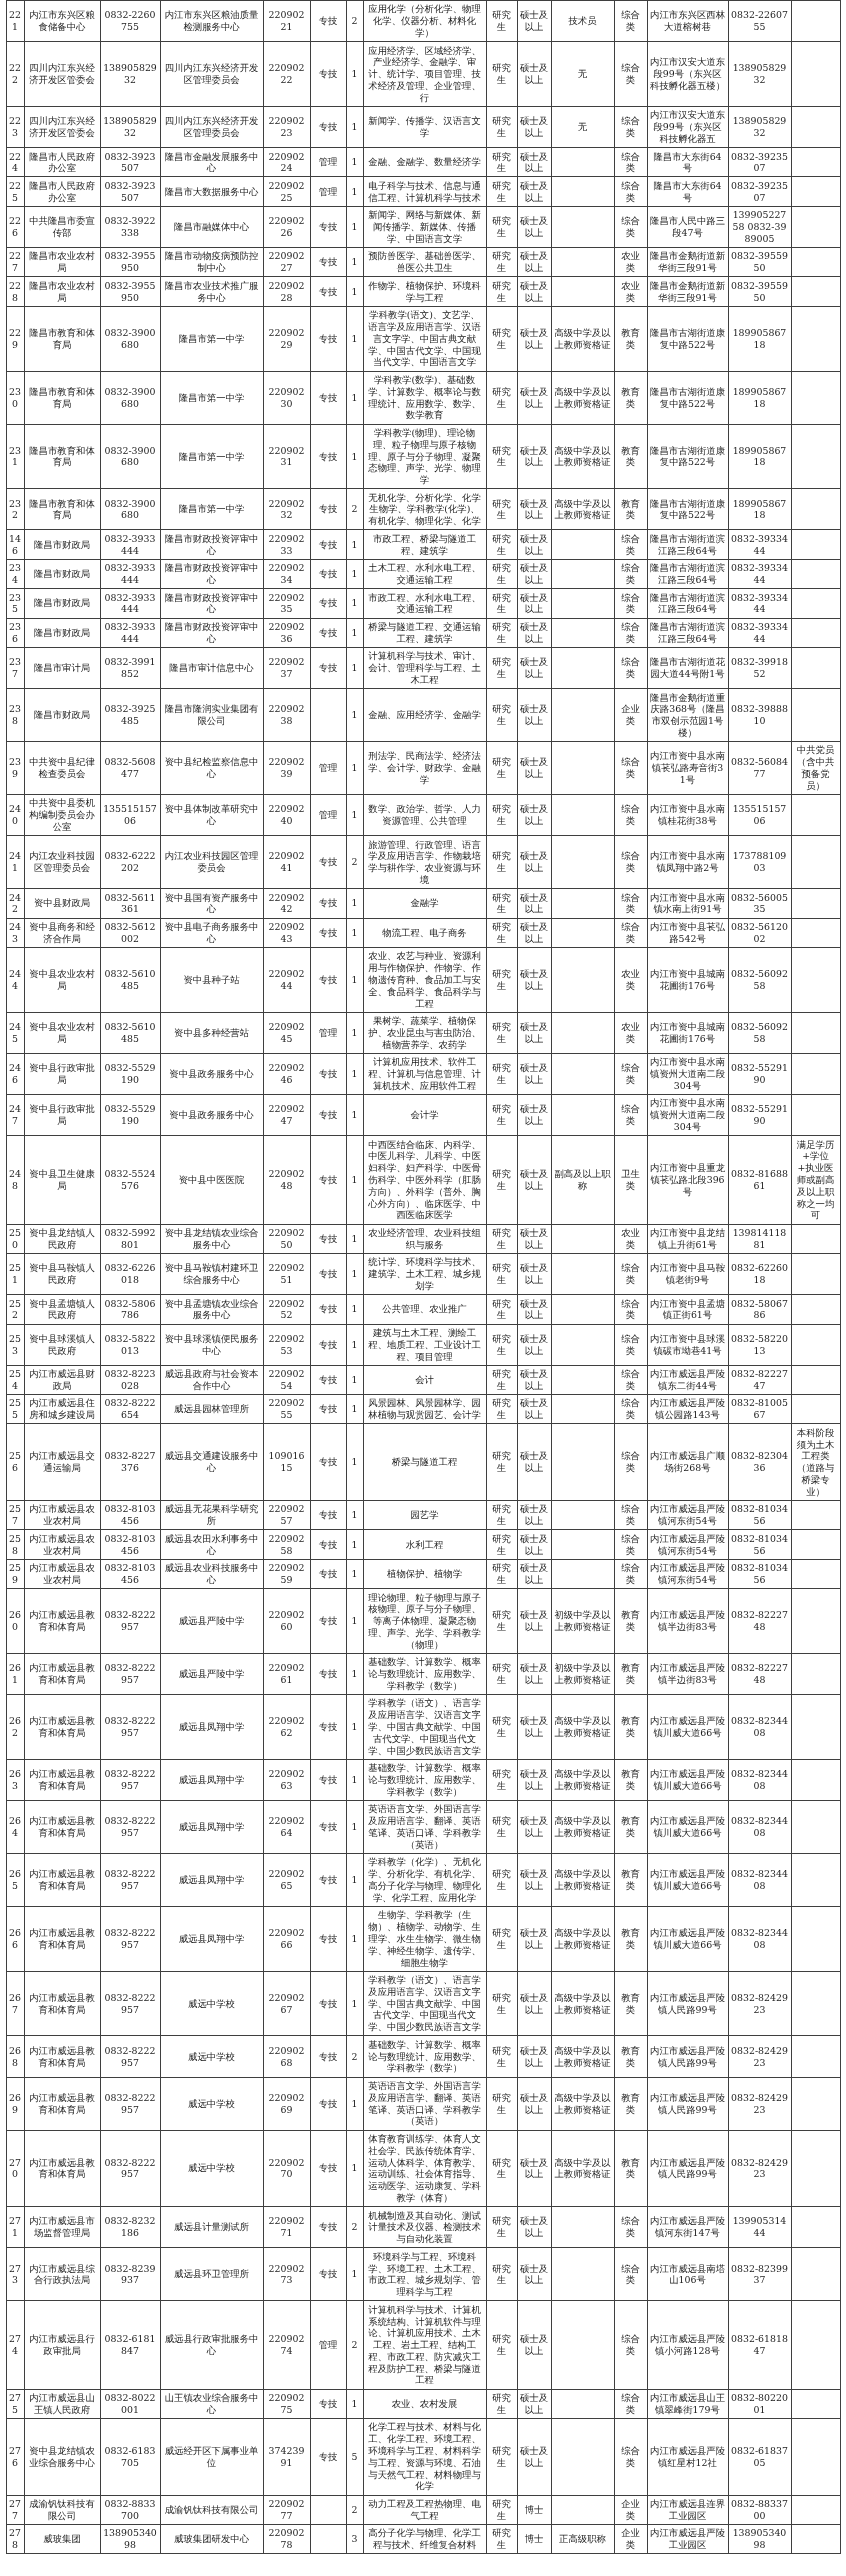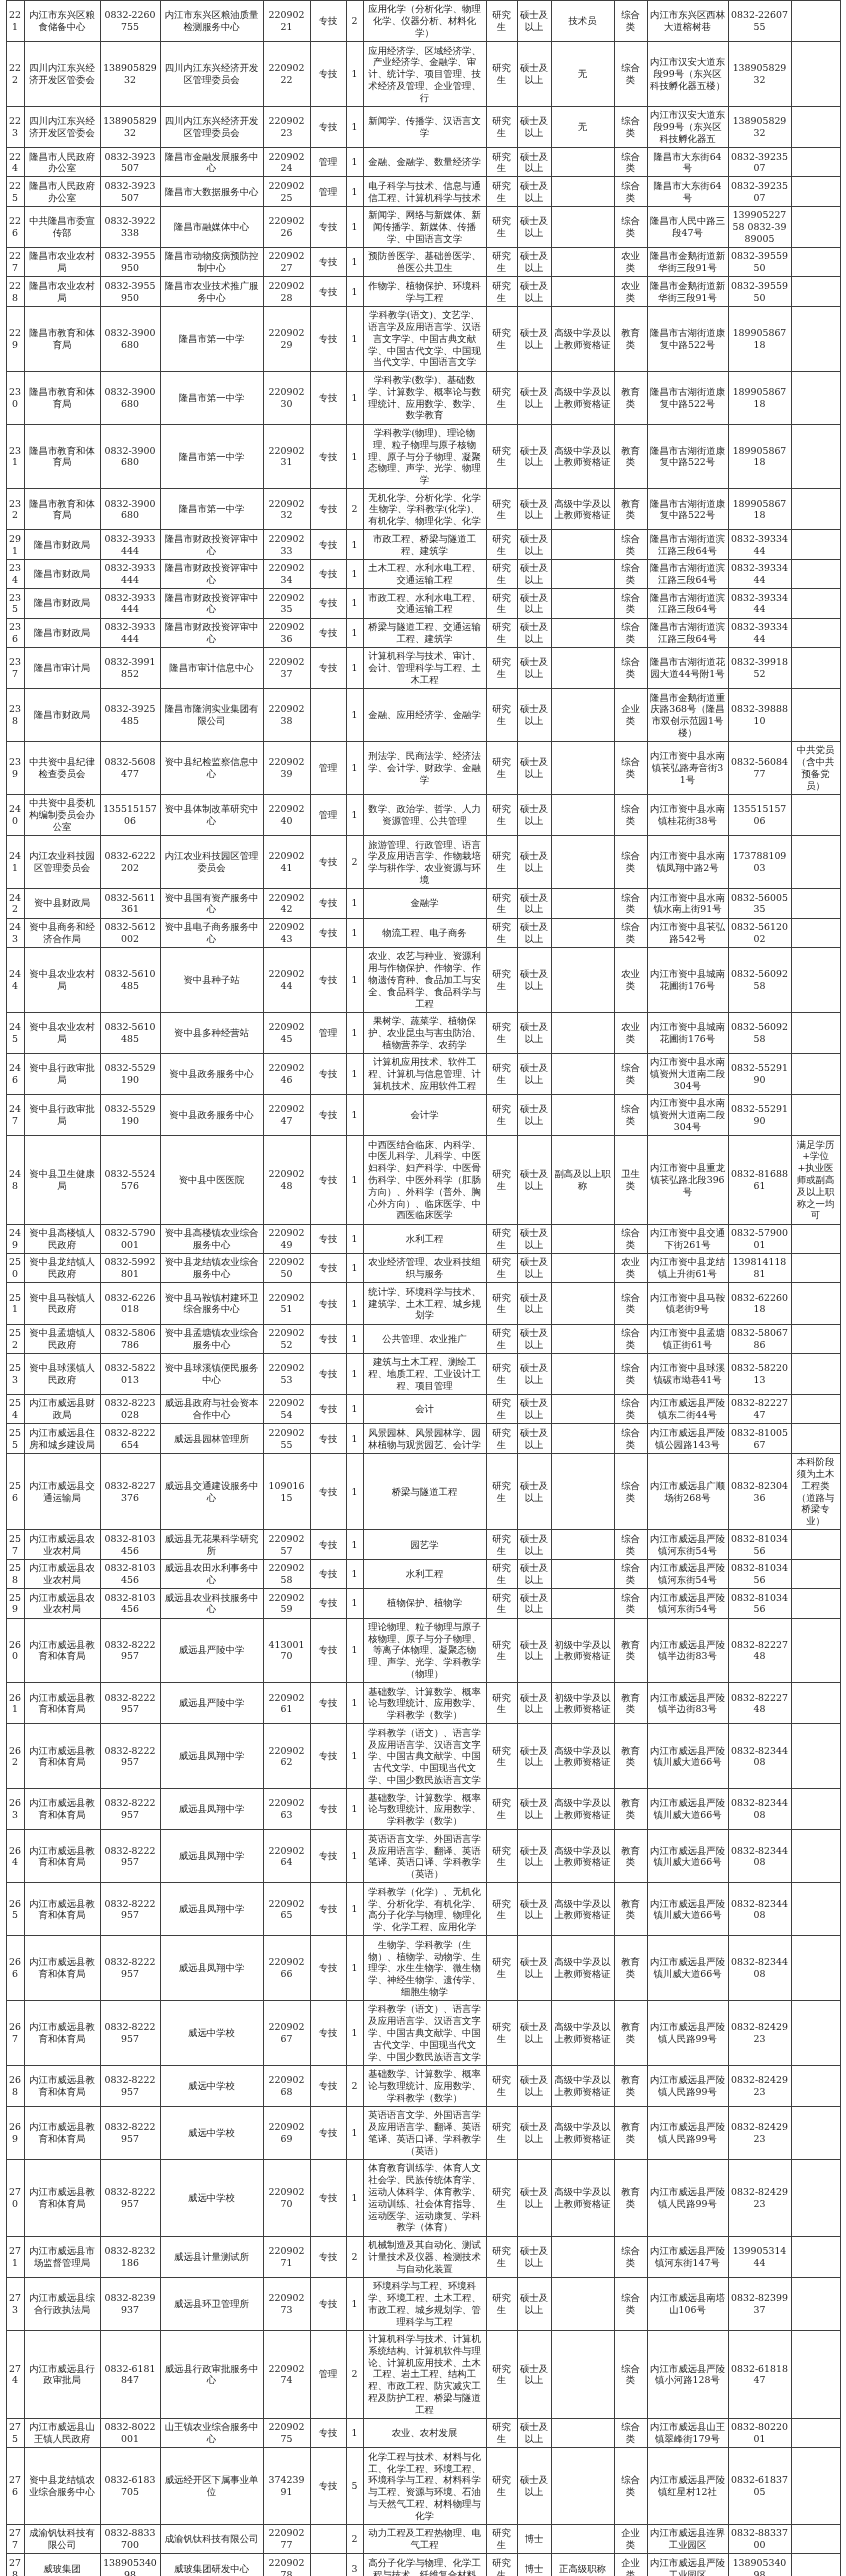--- a/index.html
+++ b/index.html
@@ -253,7 +253,7 @@
           <td></td>
         </tr>
         <tr>
-          <td>291</td>
+          <td>146</td>
           <td>隆昌市财政局</td>
           <td>0832-3933444</td>
           <td>隆昌市财政投资评审中心</td>

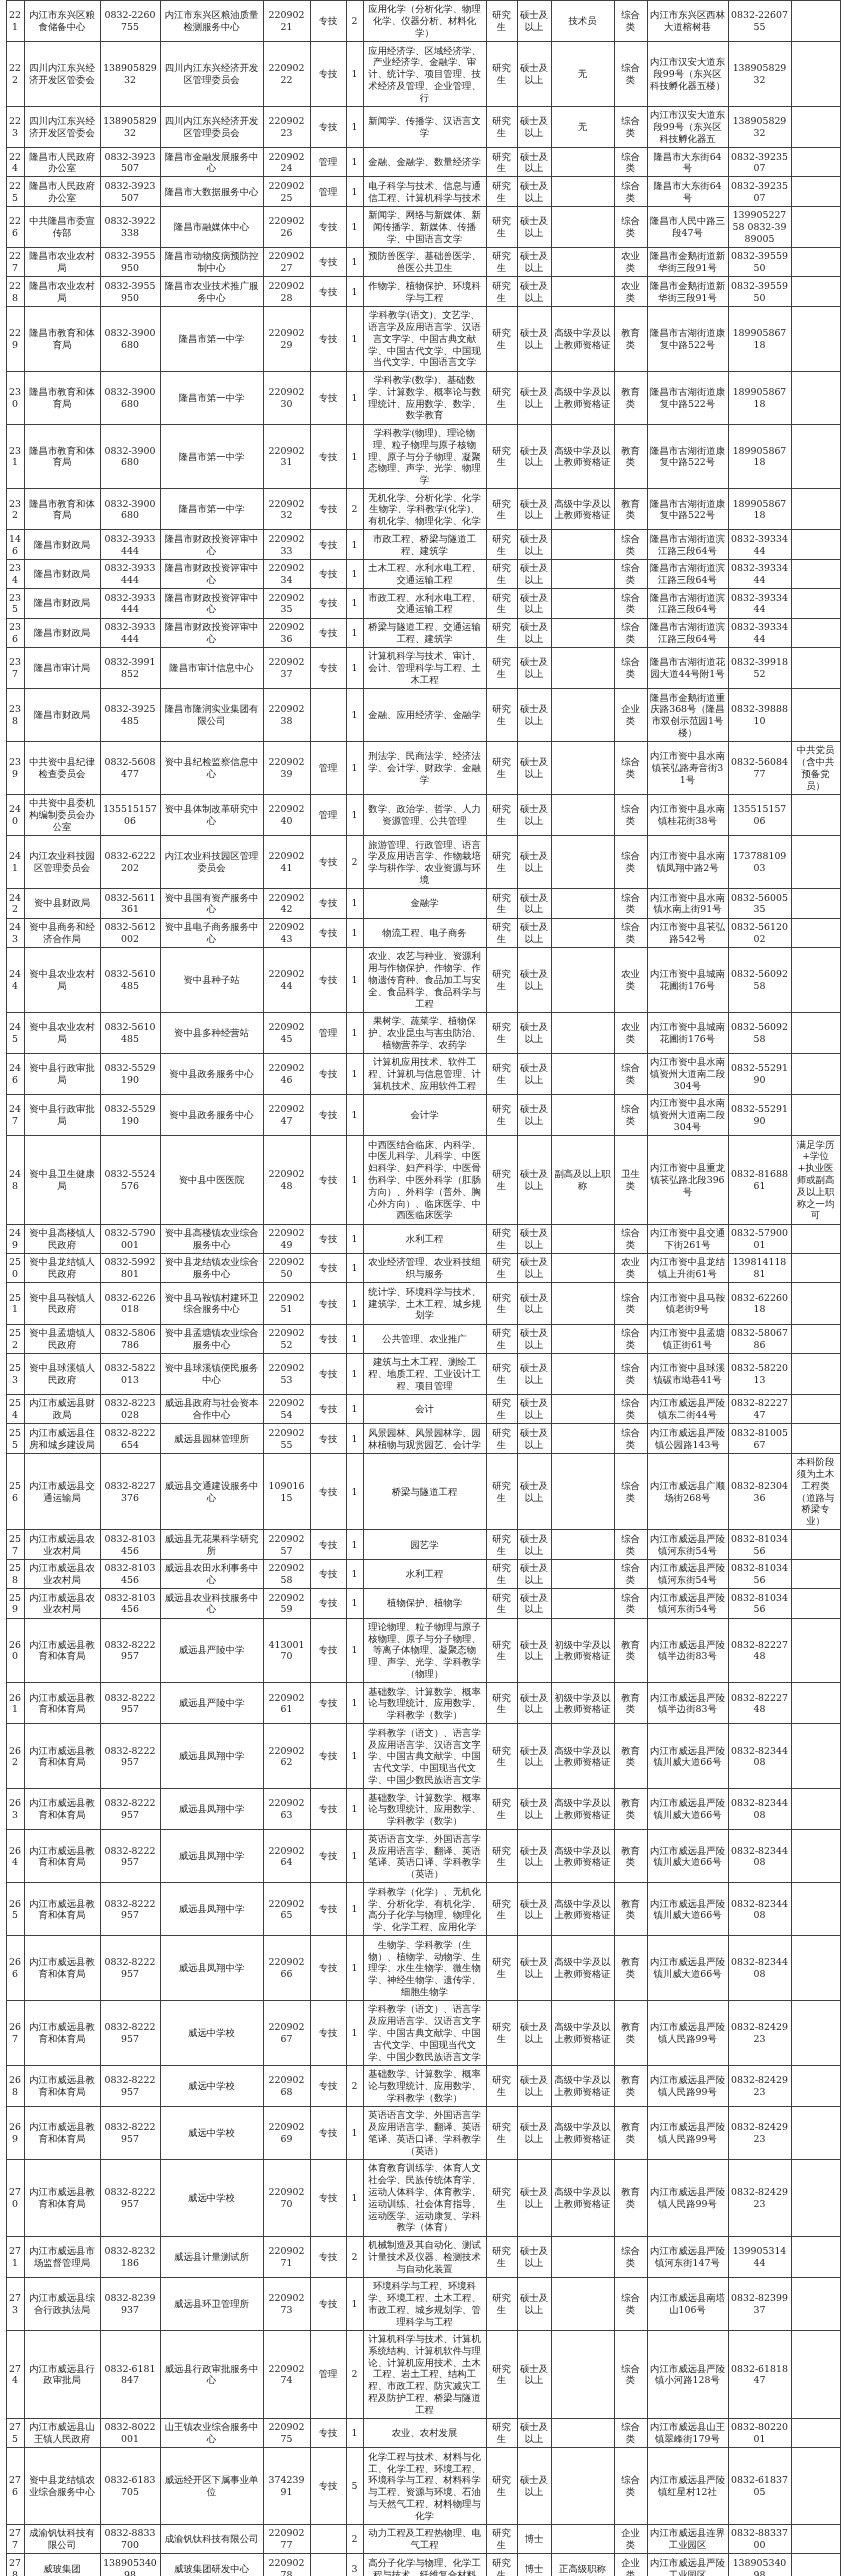--- a/index.html
+++ b/index.html
@@ -525,23 +525,6 @@
           <td>满足学历+学位+执业医师或副高及以上职称之一均可</td>
         </tr>
         <tr>
-          <td>249</td>
-          <td>资中县高楼镇人民政府</td>
-          <td>0832-5790001</td>
-          <td>资中县高楼镇农业综合服务中心</td>
-          <td>22090249</td>
-          <td>专技</td>
-          <td>1</td>
-          <td>水利工程</td>
-          <td>研究生</td>
-          <td>硕士及以上</td>
-          <td></td>
-          <td>综合类</td>
-          <td>内江市资中县交通下街261号</td>
-          <td>0832-5790001</td>
-          <td></td>
-        </tr>
-        <tr>
           <td>250</td>
           <td>资中县龙结镇人民政府</td>
           <td>0832-5992801</td>

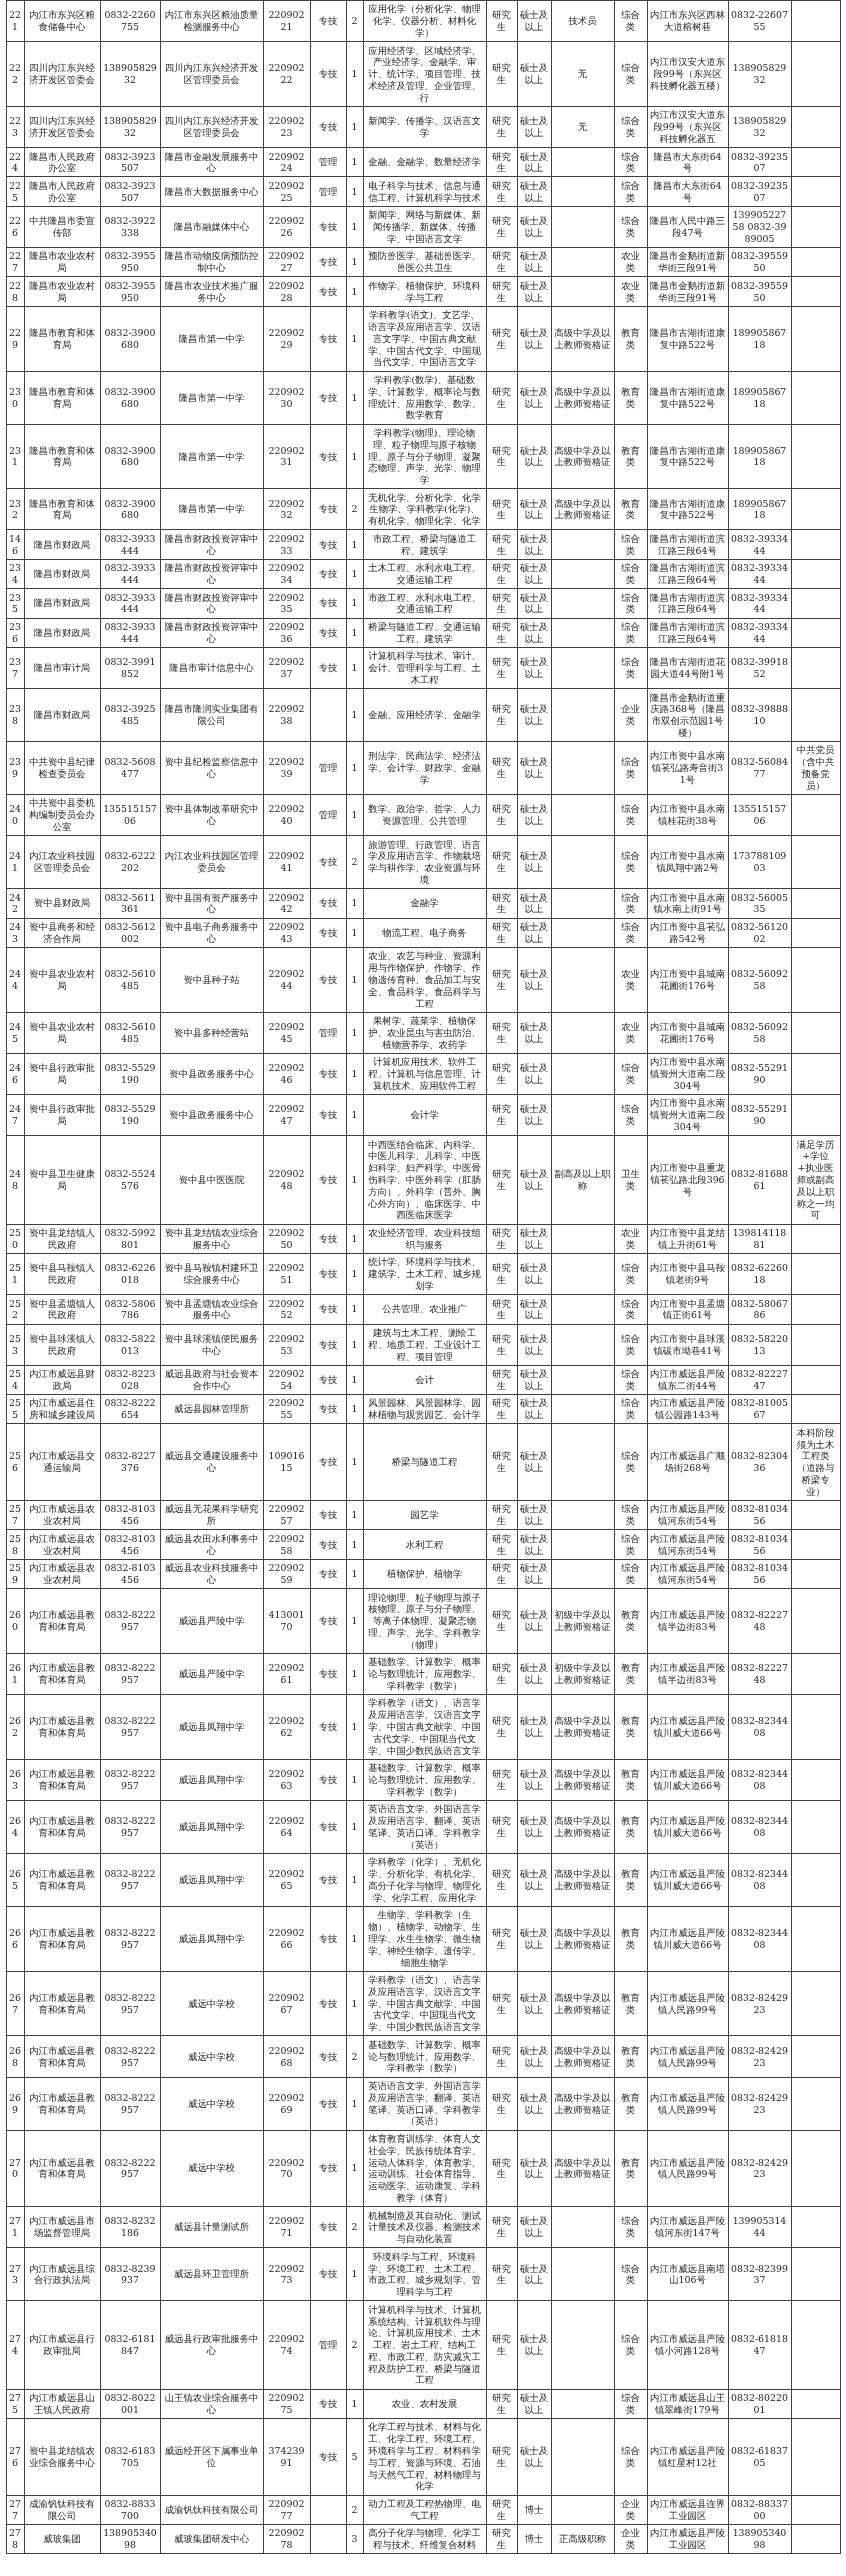--- a/index.html
+++ b/index.html
@@ -699,7 +699,7 @@
           <td>内江市威远县教育和体育局</td>
           <td>0832-8222957</td>
           <td>威远县严陵中学</td>
-          <td>41300170</td>
+          <td>22090260</td>
           <td>专技</td>
           <td>1</td>
           <td>理论物理、粒子物理与原子核物理、原子与分子物理、等离子体物理、凝聚态物理、声学、光学、学科教学（物理）</td>

